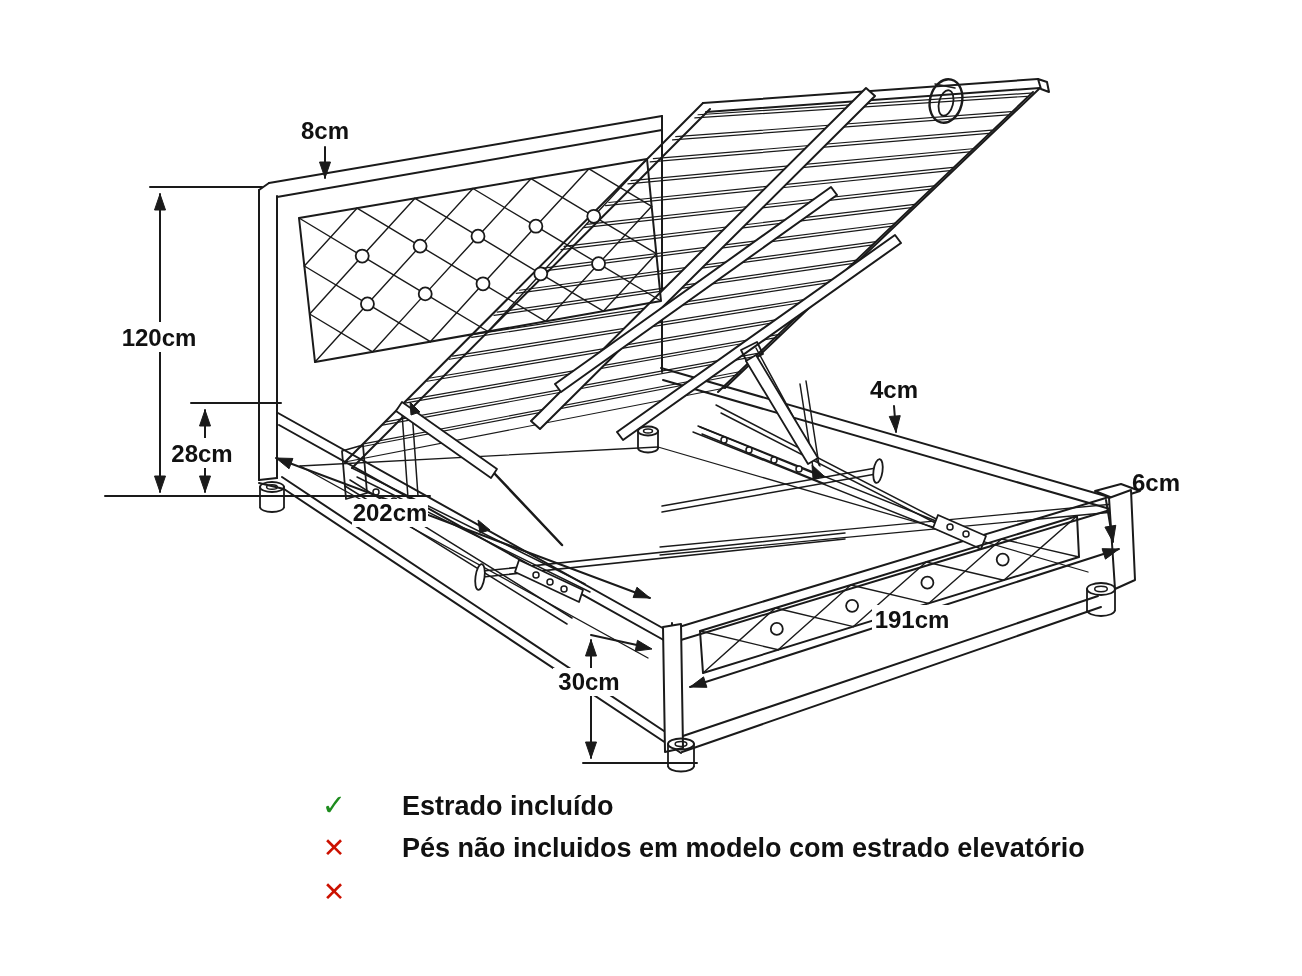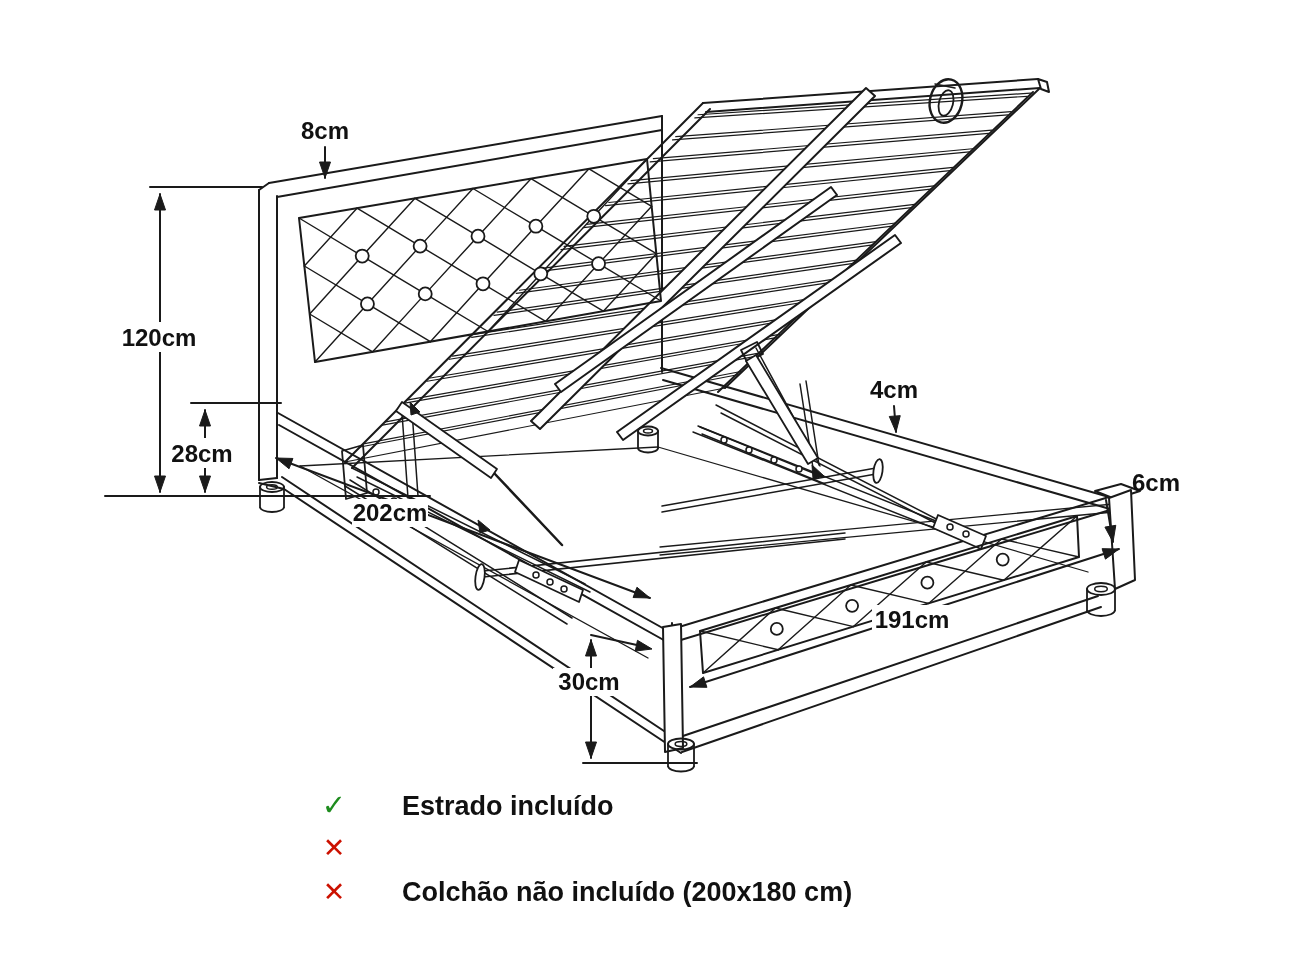--- a/index.html
+++ b/index.html
@@ -273,6 +273,7 @@
     </div>
     <div class="feat">
       <span class="fi" style="color: rgb(204, 17, 0);">✕</span>
+      <span class="ft">Pés não incluidos em modelo com estrado elevatório</span>
     </div>
     <div class="feat">
       <span class="fi" style="color: rgb(204, 17, 0);">✕</span>

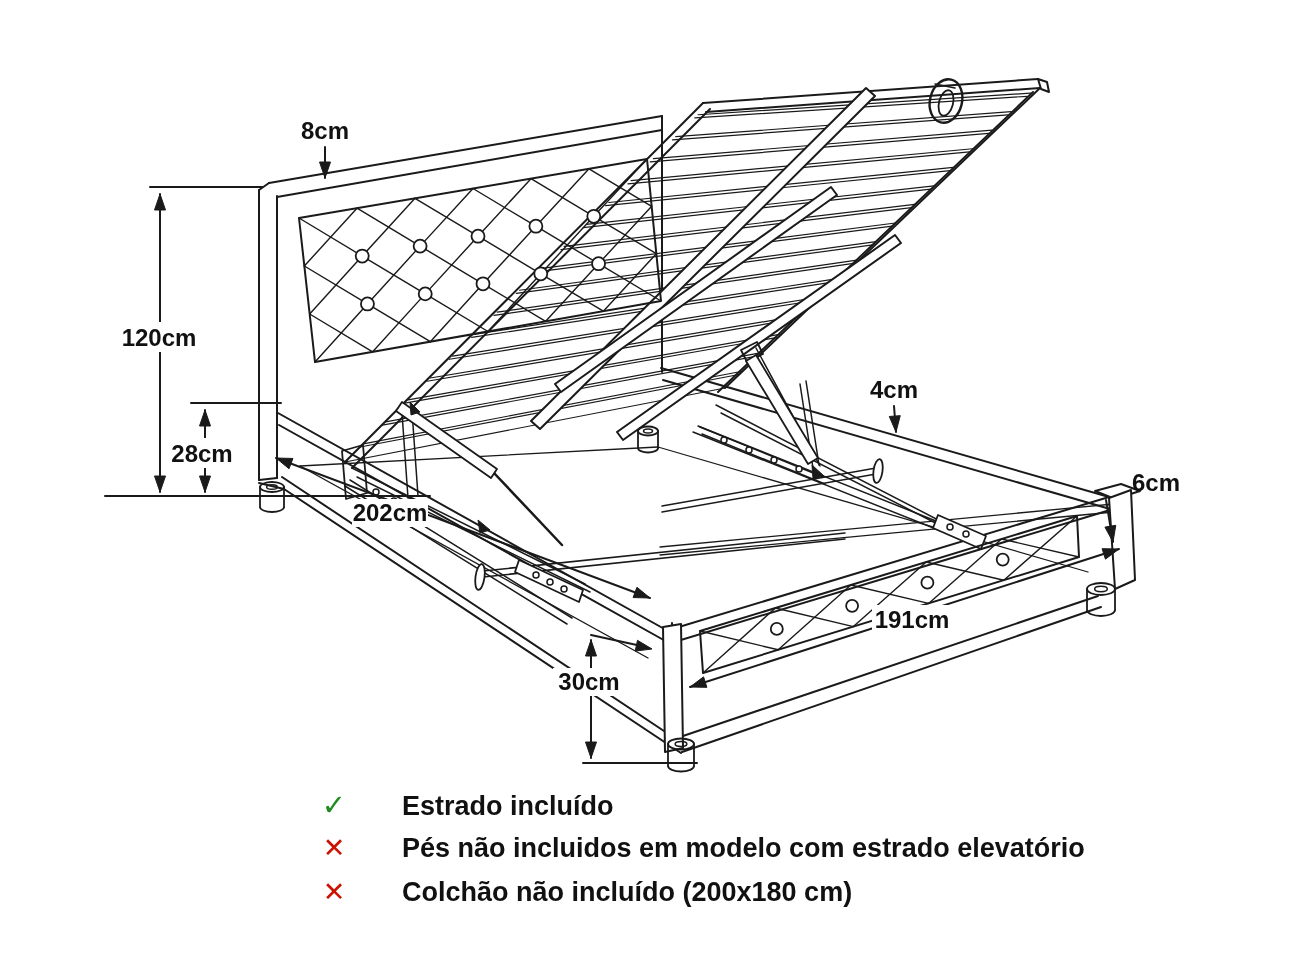--- a/index.html
+++ b/index.html
@@ -277,7 +277,6 @@
     </div>
     <div class="feat">
       <span class="fi" style="color: rgb(204, 17, 0);">✕</span>
-      <span class="ft">Colchão não incluído (200x180 cm)</span>
     </div>
   </div>
 </div>

